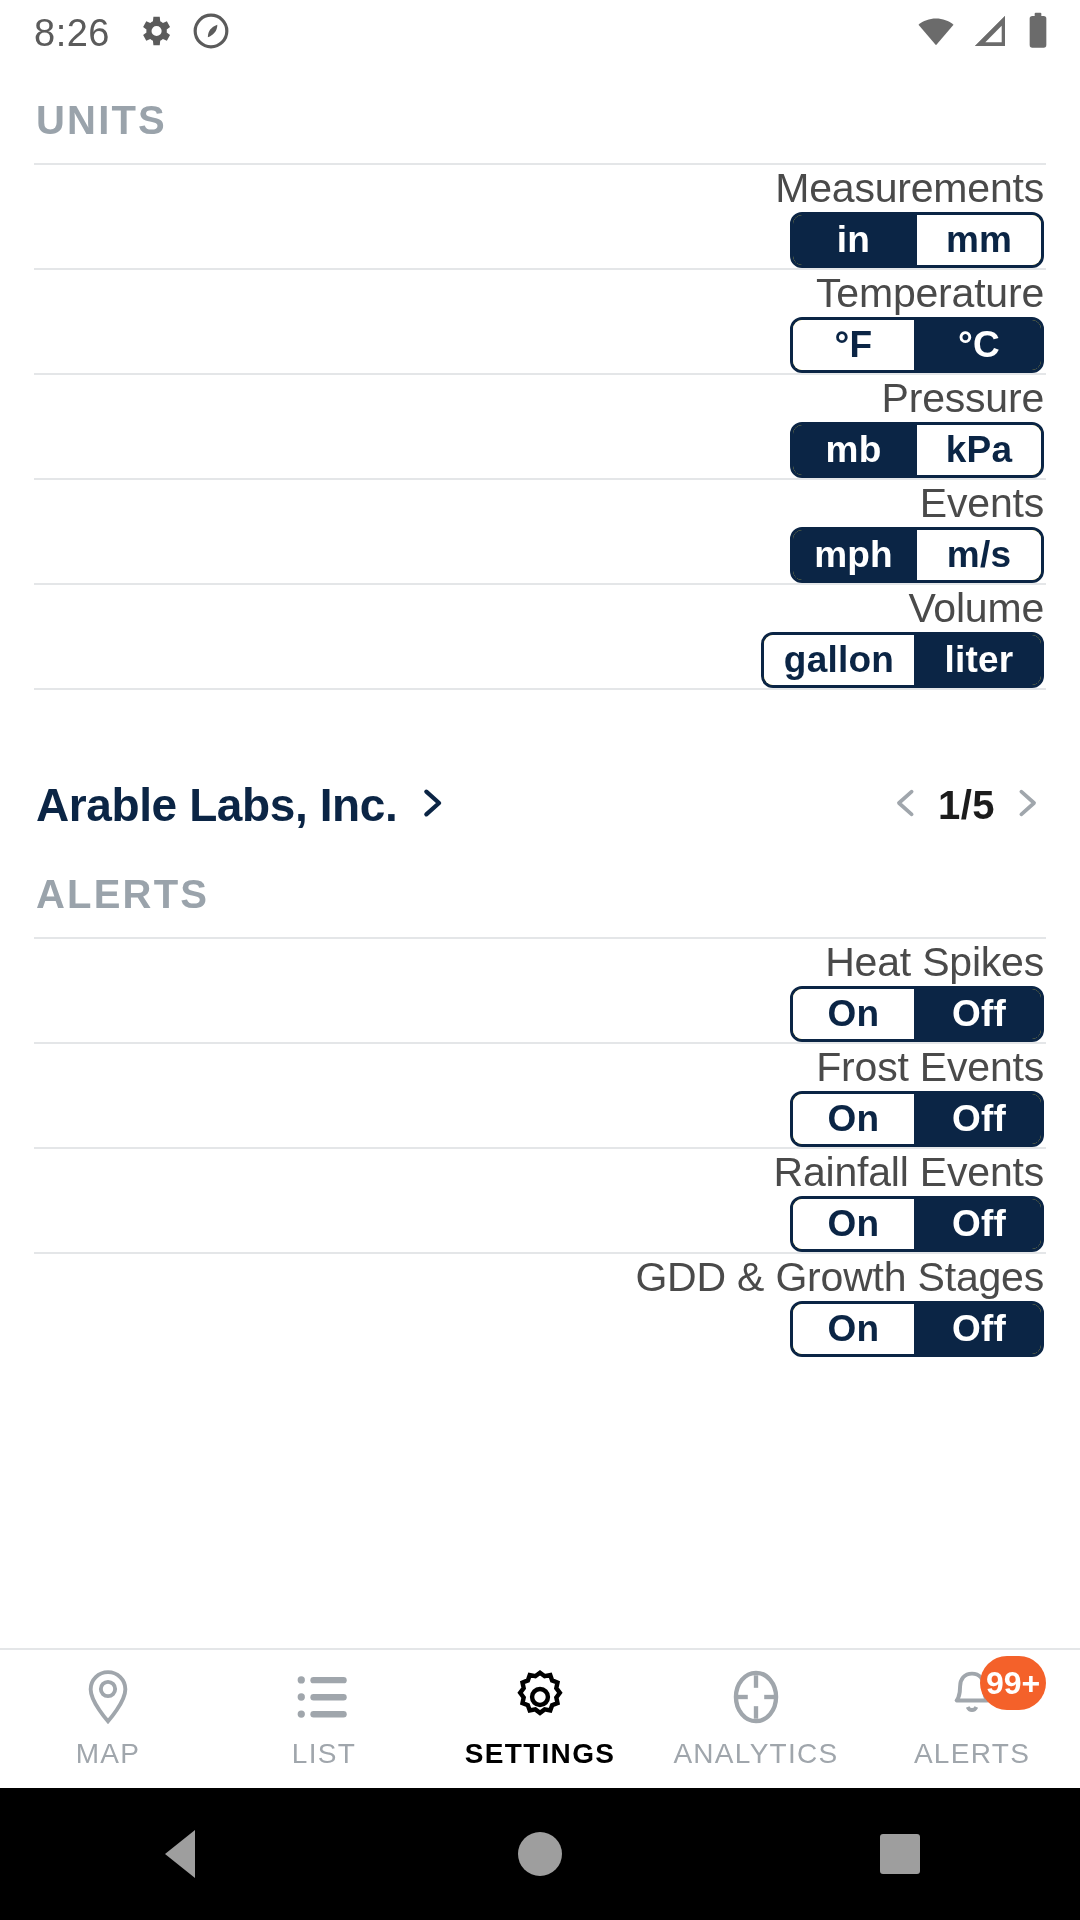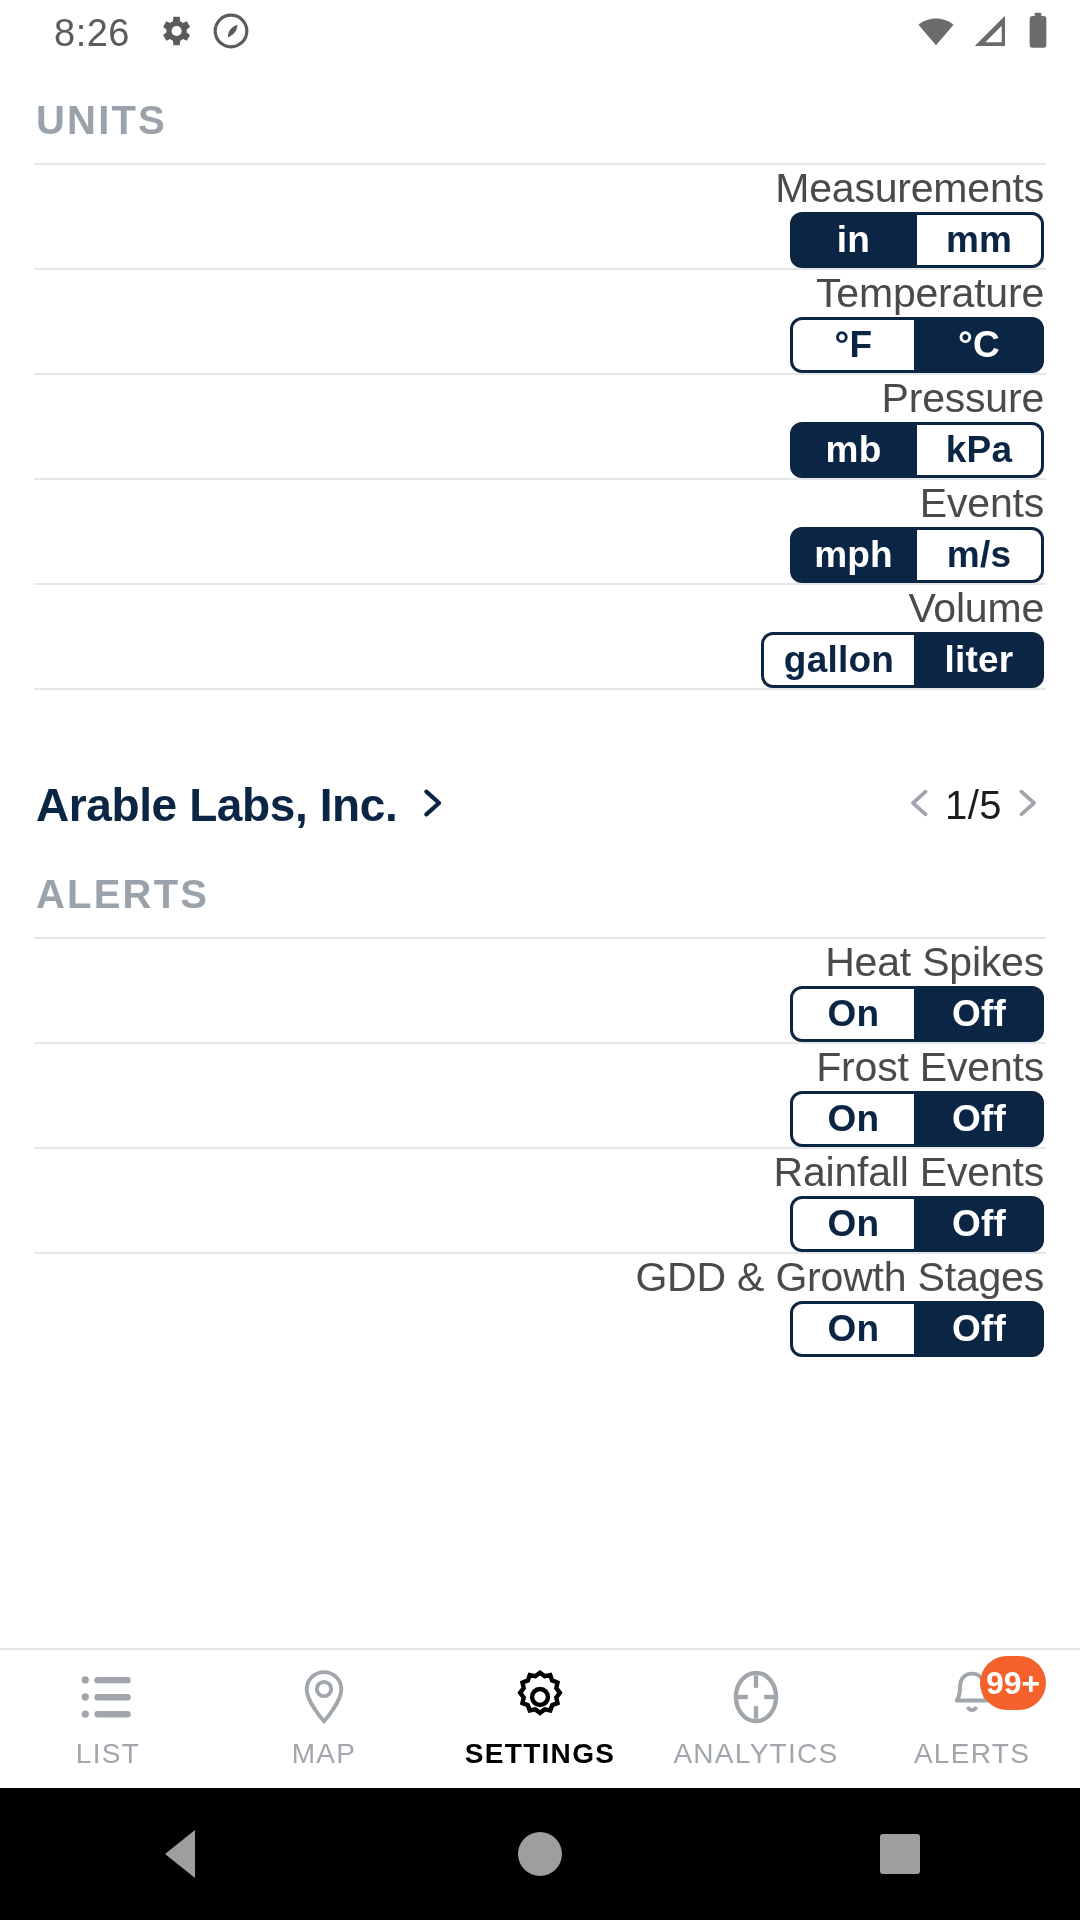--- a/index.html
+++ b/index.html
@@ -24,7 +24,7 @@
     height: 66px;
     display: flex;
     align-items: center;
-    padding: 0 28px 0 54px;
+    padding: 0 28px 0 34px;
     flex: 0 0 auto;
     justify-content: flex-end;
   }

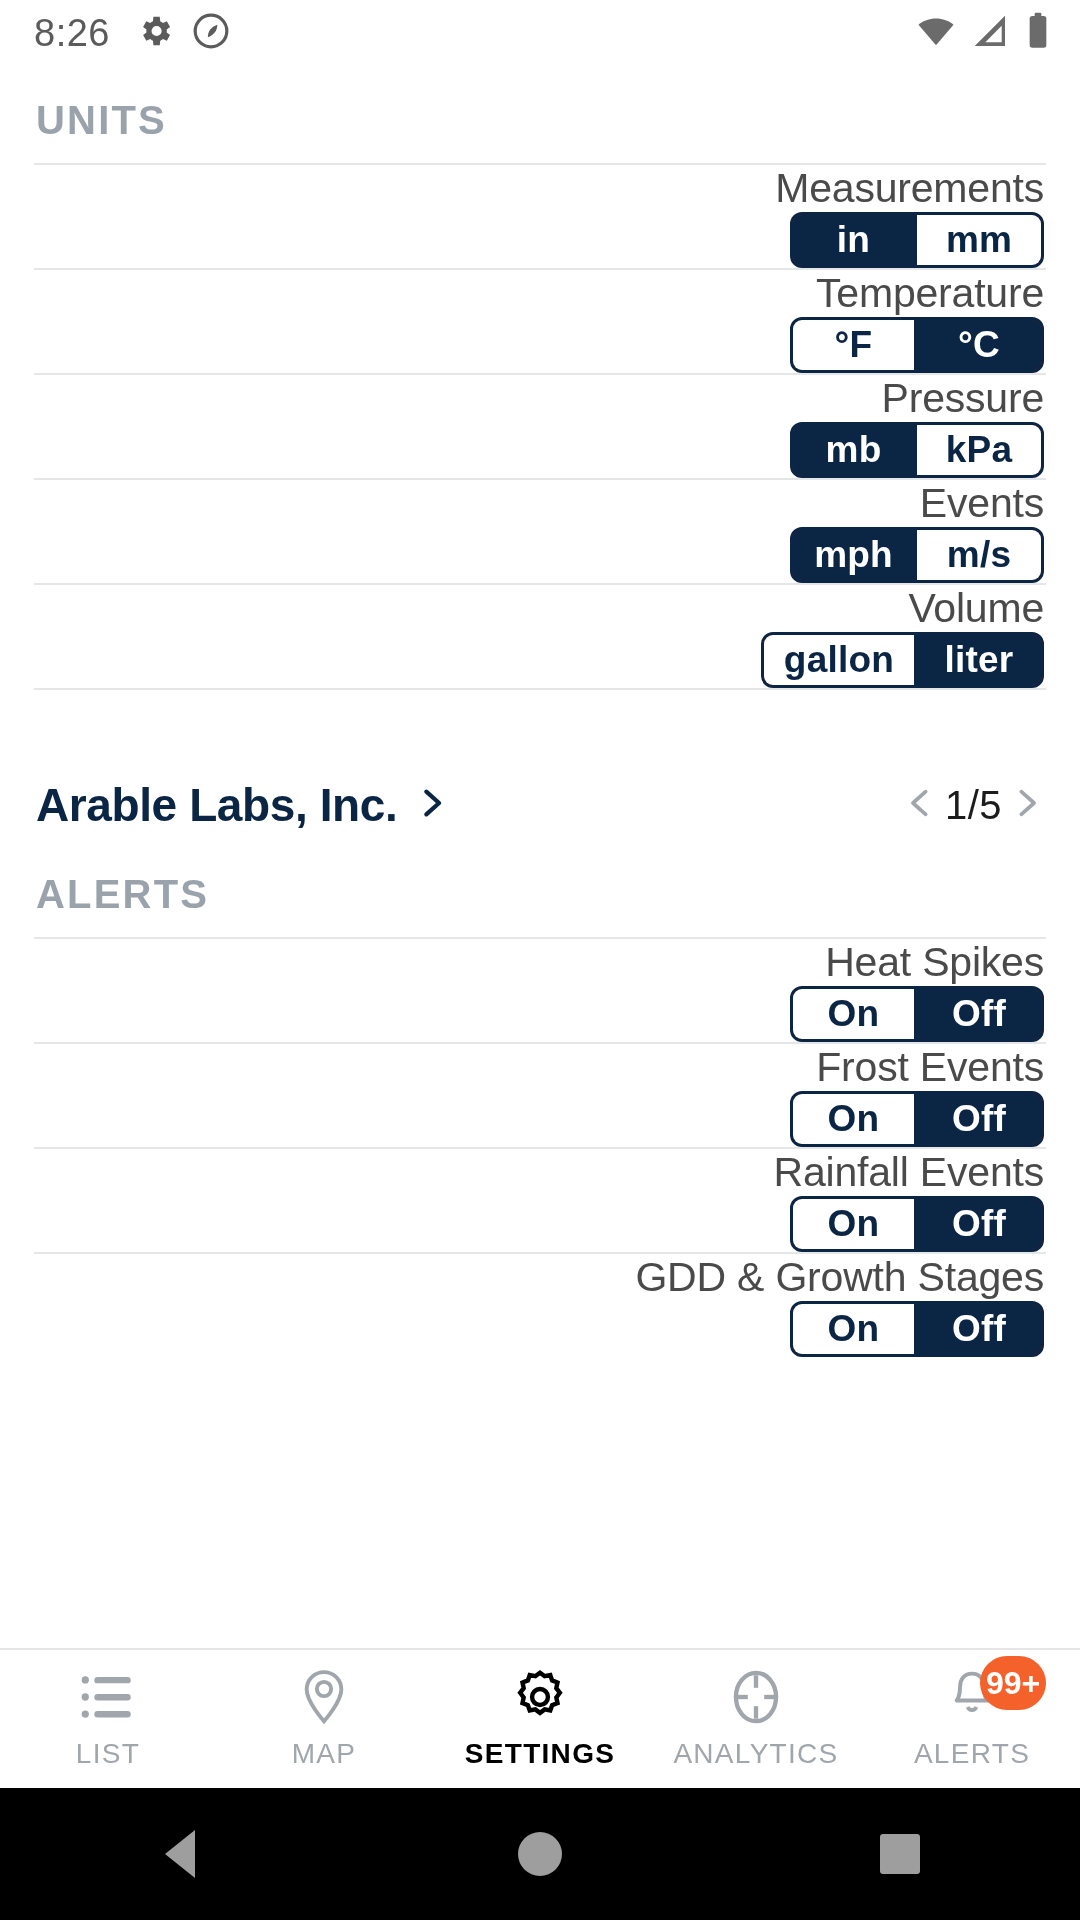--- a/index.html
+++ b/index.html
@@ -79,7 +79,7 @@
     border-radius: 12px;
     overflow: hidden;
     height: 72px;
-    background: #7f1d1d;
+    background: #fde047;
   }
   .seg {
     display: flex;

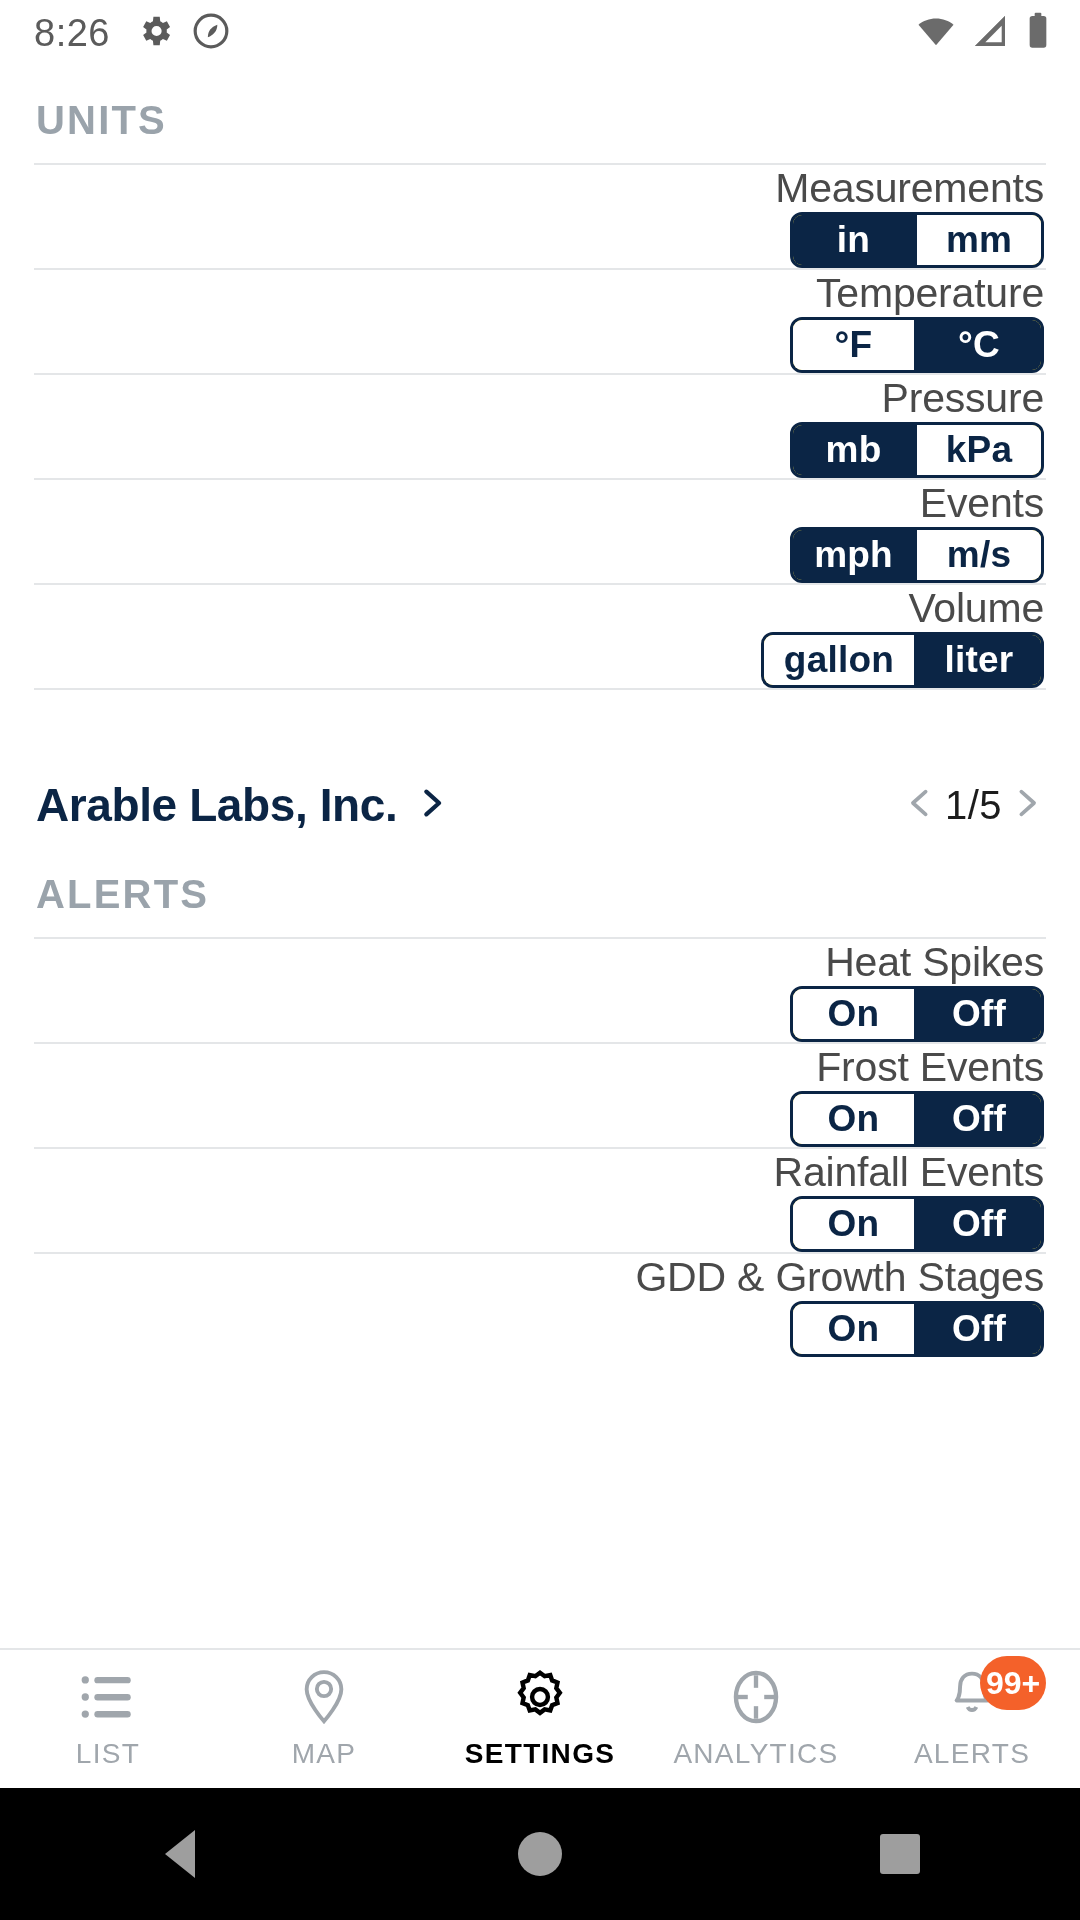--- a/index.html
+++ b/index.html
@@ -115,7 +115,7 @@
     letter-spacing: -0.4px;
     white-space: nowrap;
   }
-  .pager { display: flex; align-items: center; gap: 8px; }
+  .pager { display: flex; align-items: center; gap: 15px; font-weight: bold; }
   .pager-label { font-size: 40px; color: #1c1c1c; letter-spacing: 0.5px; }
 
   

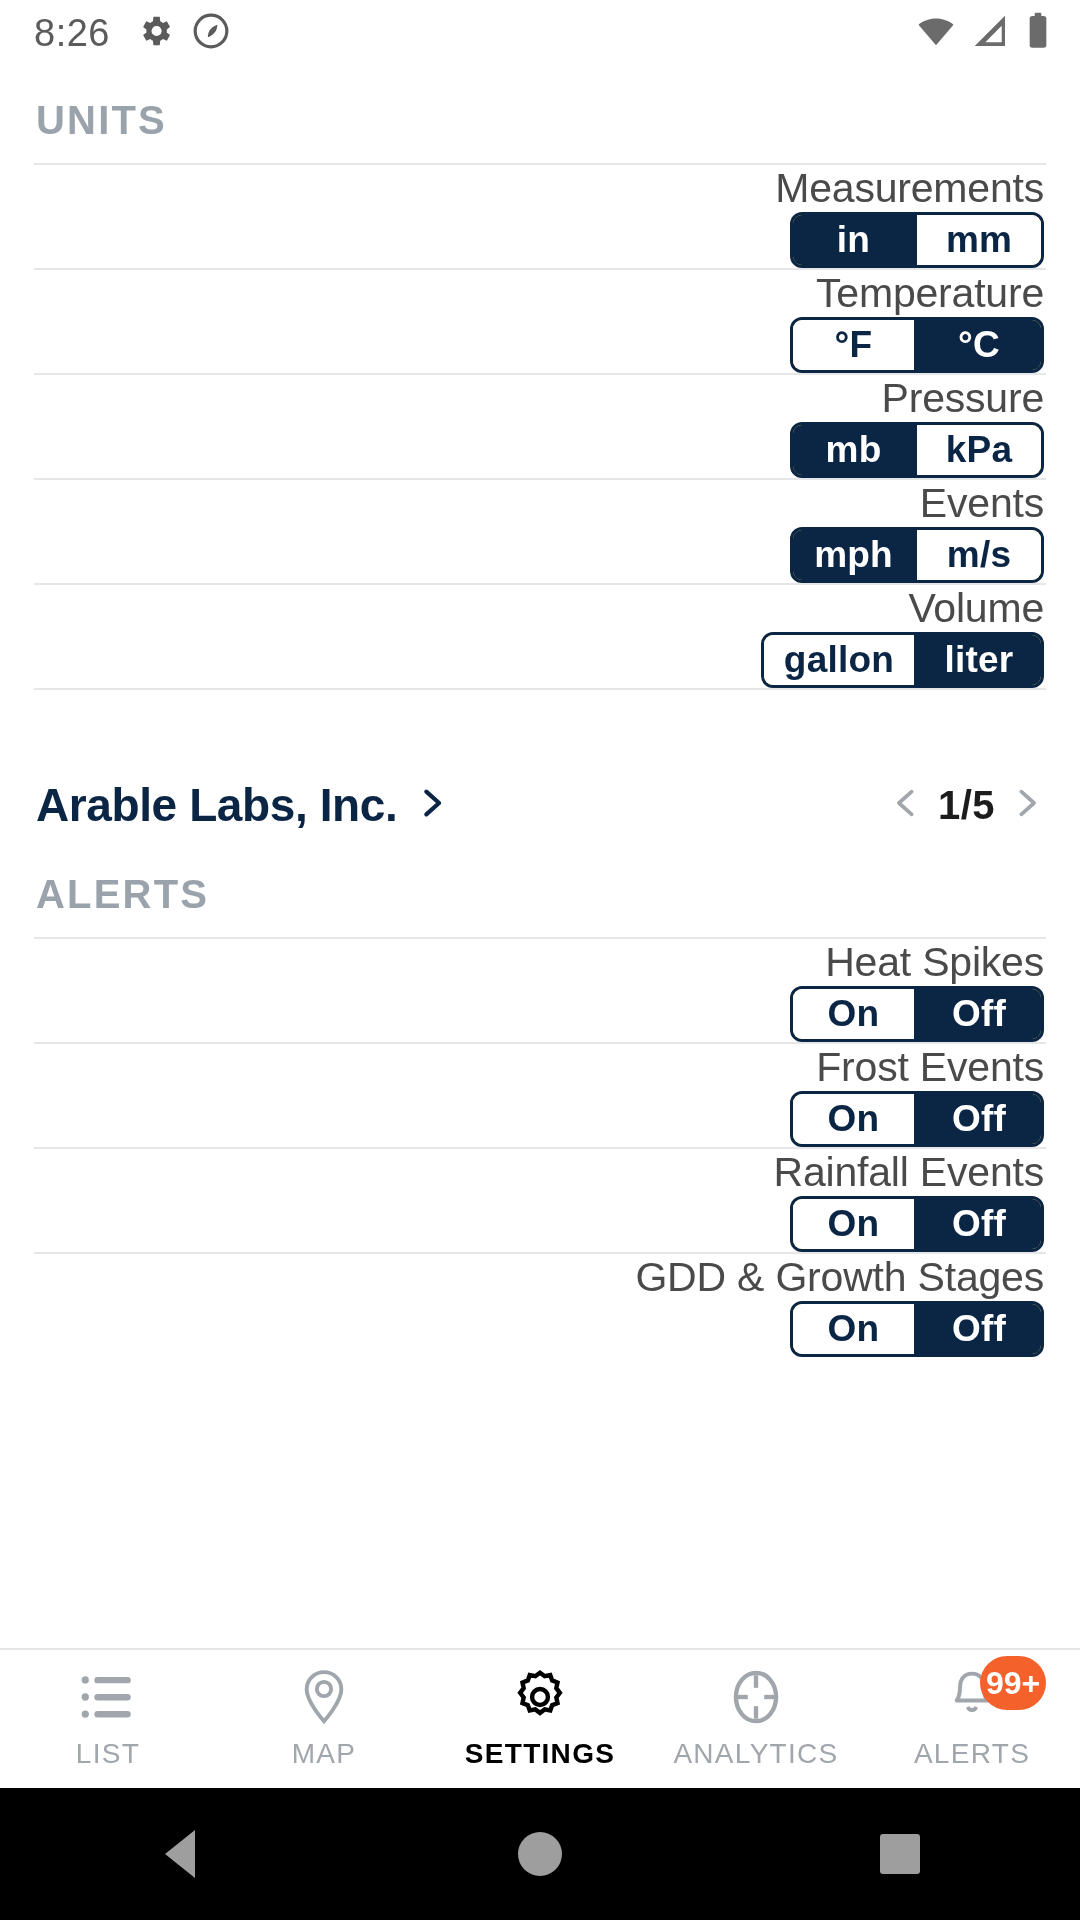--- a/index.html
+++ b/index.html
@@ -347,6 +347,16 @@
 
     <div class="nav-item">
       <div class="nav-icon-wrap">
+        <svg width="52" height="58" viewBox="0 0 24 26" fill="none" stroke="#a0a6ac" stroke-width="1.8">
+          <path d="M12 1.5c-4.4 0-8 3.5-8 7.9 0 5.9 8 14.8 8 14.8s8-8.9 8-14.8c0-4.4-3.6-7.9-8-7.9z"></path>
+          <circle cx="12" cy="9.3" r="3.3"></circle>
+        </svg>
+      </div>
+      <div class="nav-label">MAP</div>
+    </div>
+
+    <div class="nav-item">
+      <div class="nav-icon-wrap">
         <svg width="58" height="50" viewBox="0 0 24 22" fill="#a0a6ac">
           <circle cx="2" cy="3.5" r="1.6"></circle>
             <rect x="6" y="2.2" width="16" height="2.8" rx="1.4"></rect>
@@ -357,16 +367,6 @@
         </svg>
       </div>
       <div class="nav-label">LIST</div>
-    </div>
-
-    <div class="nav-item">
-      <div class="nav-icon-wrap">
-        <svg width="52" height="58" viewBox="0 0 24 26" fill="none" stroke="#a0a6ac" stroke-width="1.8">
-          <path d="M12 1.5c-4.4 0-8 3.5-8 7.9 0 5.9 8 14.8 8 14.8s8-8.9 8-14.8c0-4.4-3.6-7.9-8-7.9z"></path>
-          <circle cx="12" cy="9.3" r="3.3"></circle>
-        </svg>
-      </div>
-      <div class="nav-label">MAP</div>
     </div>
 
     <div class="nav-item active">

